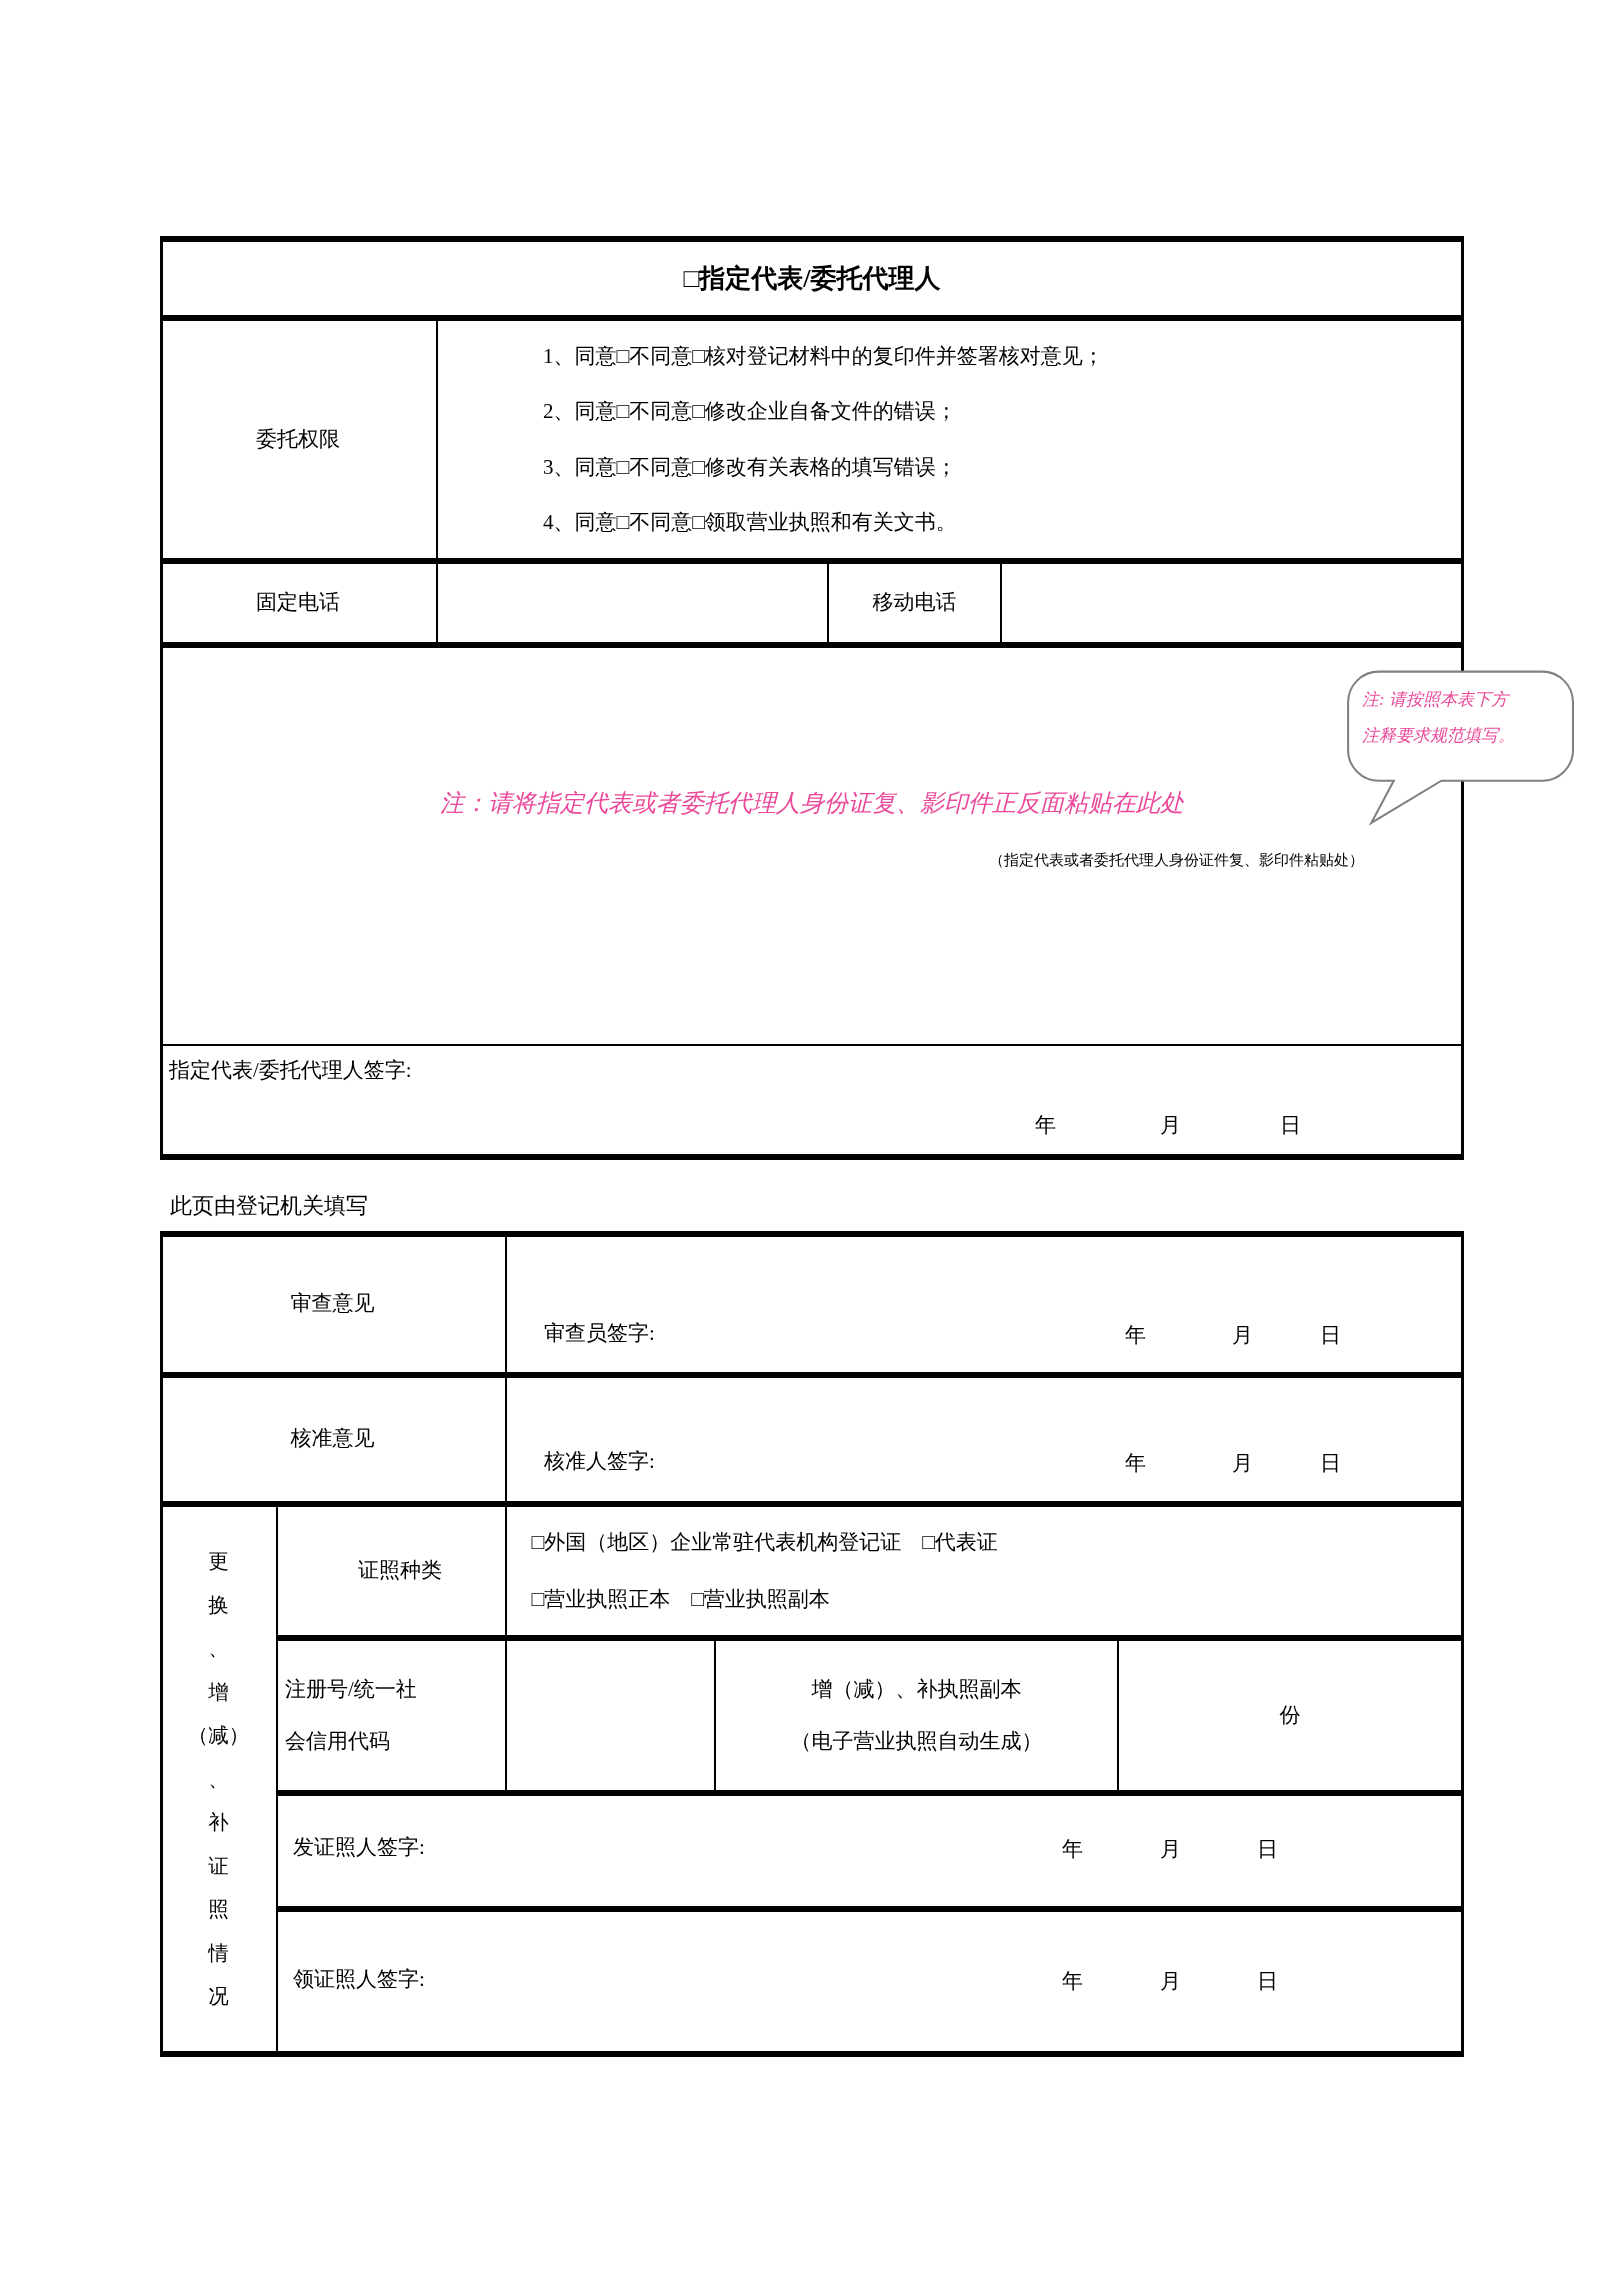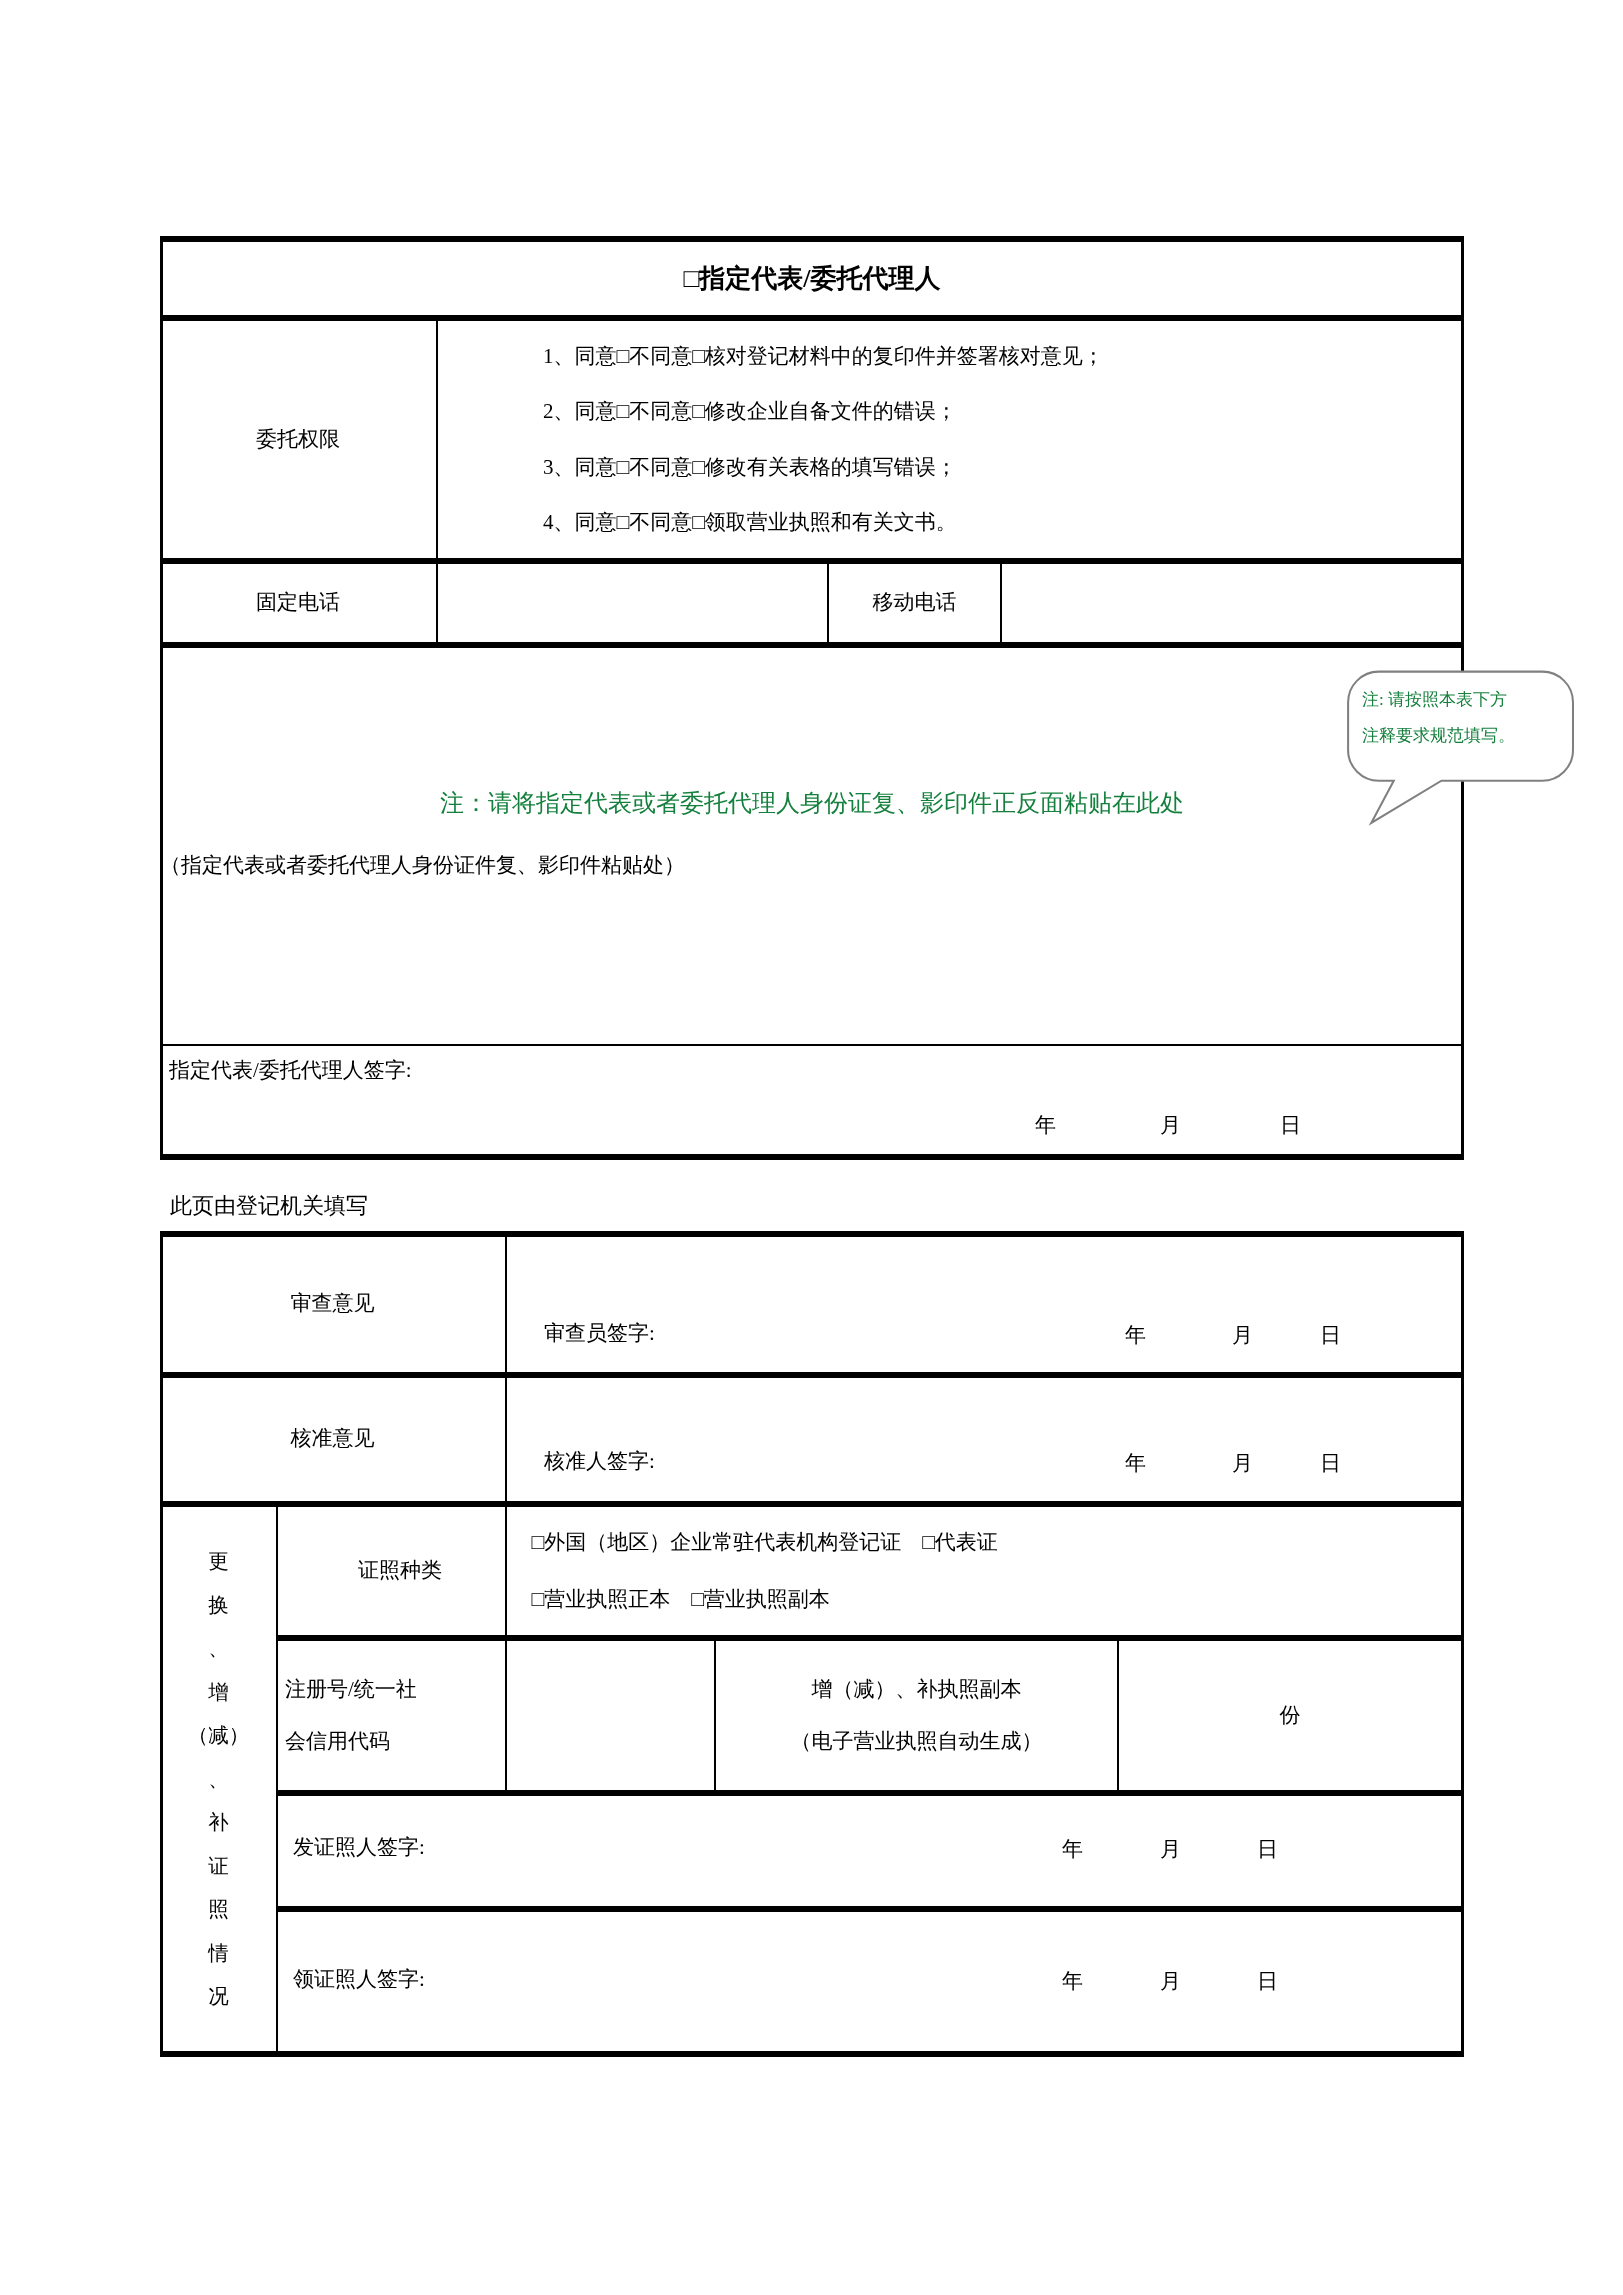--- a/index.html
+++ b/index.html
@@ -12,7 +12,7 @@
   .center{align-items:center;justify-content:center;}
   .txt{font-size:21px;line-height:1.2;}
   .abs{position:absolute;}
-  .red{color:#15803d;}
+  .red{color:#ec4899;font-style:italic;}
   .datechar{position:absolute;font-size:21px;}
   .sidechar{font-size:20.5px;line-height:1;}
   #bubble-text{line-height:2.1;}

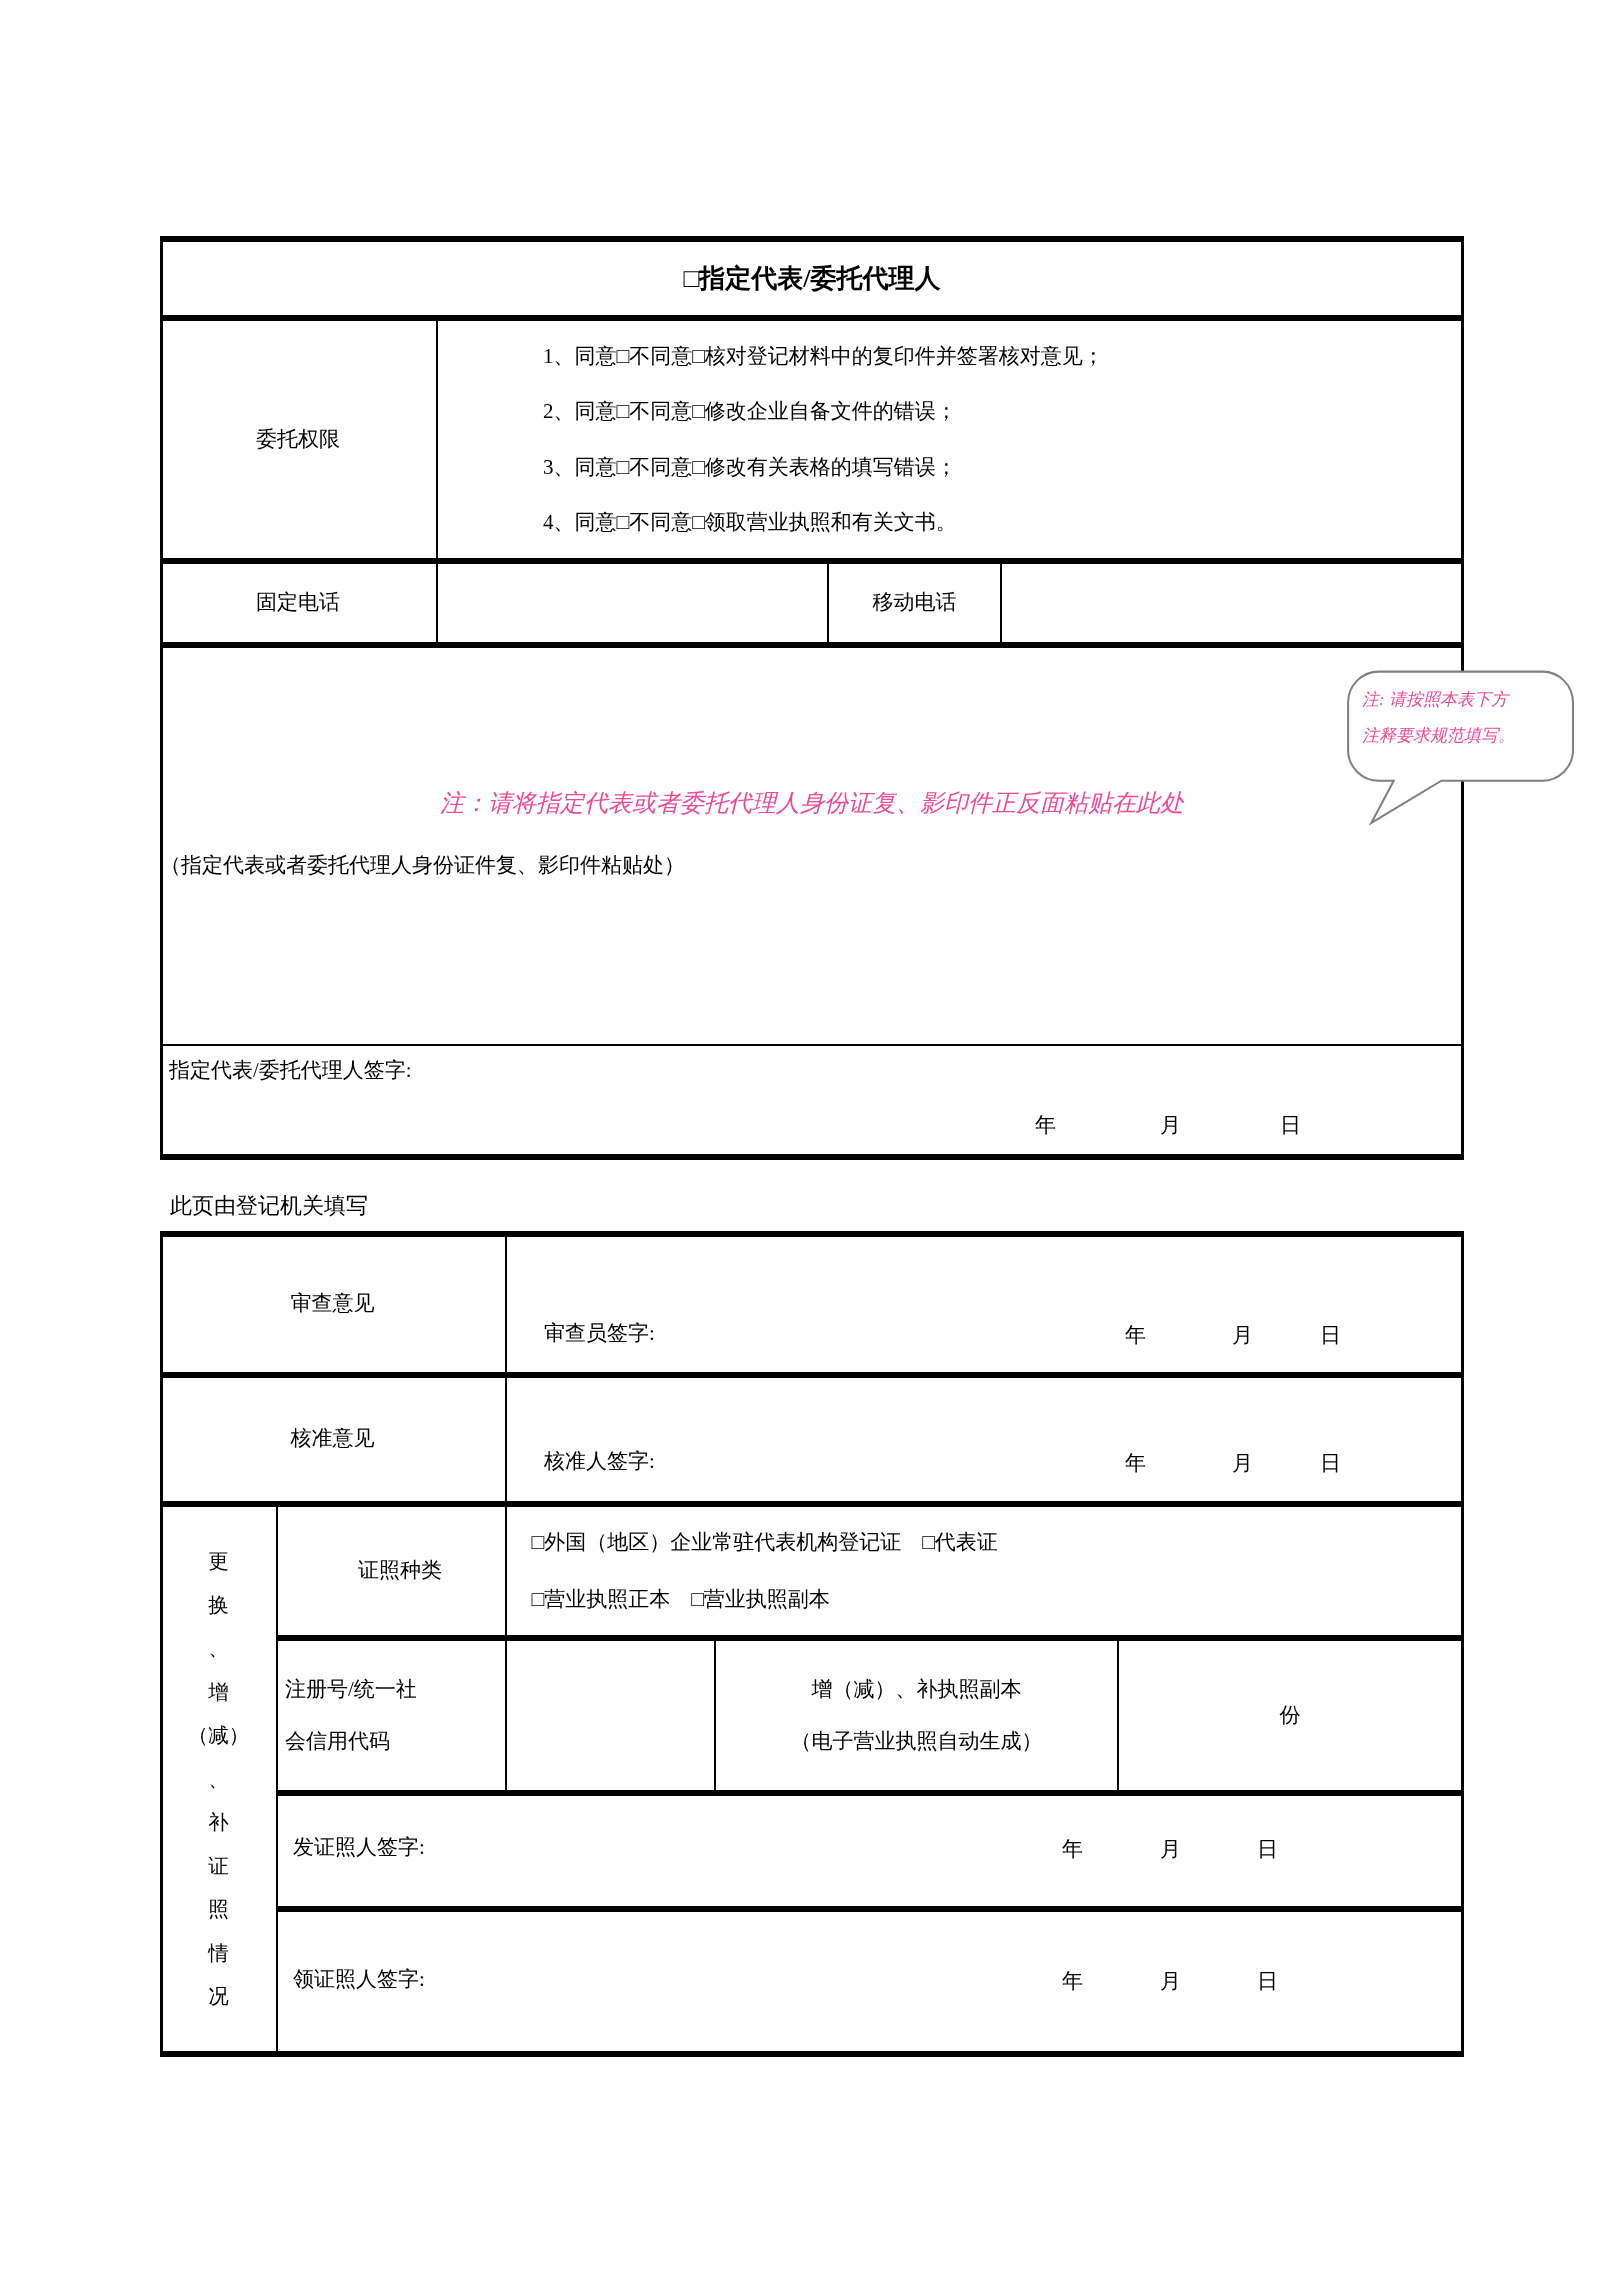--- a/index.html
+++ b/index.html
@@ -49,7 +49,7 @@
 <div class="cell" style="left:1002px;top:561px;width:459px;height:84px;"></div>
 
 <div class="abs red" style="left:160px;top:787px;width:1304px;text-align:center;font-size:24px;">注：请将指定代表或者委托代理人身份证复、影印件正反面粘贴在此处</div>
-<div class="abs" style="left:160px;top:851px;width:1204px;text-align:left;font-size:21px;">（指定代表或者委托代理人身份证件复、影印件粘贴处）</div>
+<div class="abs" style="left:160px;top:851px;width:1204px;text-align:right;font-size:15px;">（指定代表或者委托代理人身份证件复、影印件粘贴处）</div>
 
 <span class="abs txt" style="left:169px;top:1058px;">指定代表/委托代理人签字:</span>
 <span class="datechar" style="left:1035px;top:1111px;">年</span>

